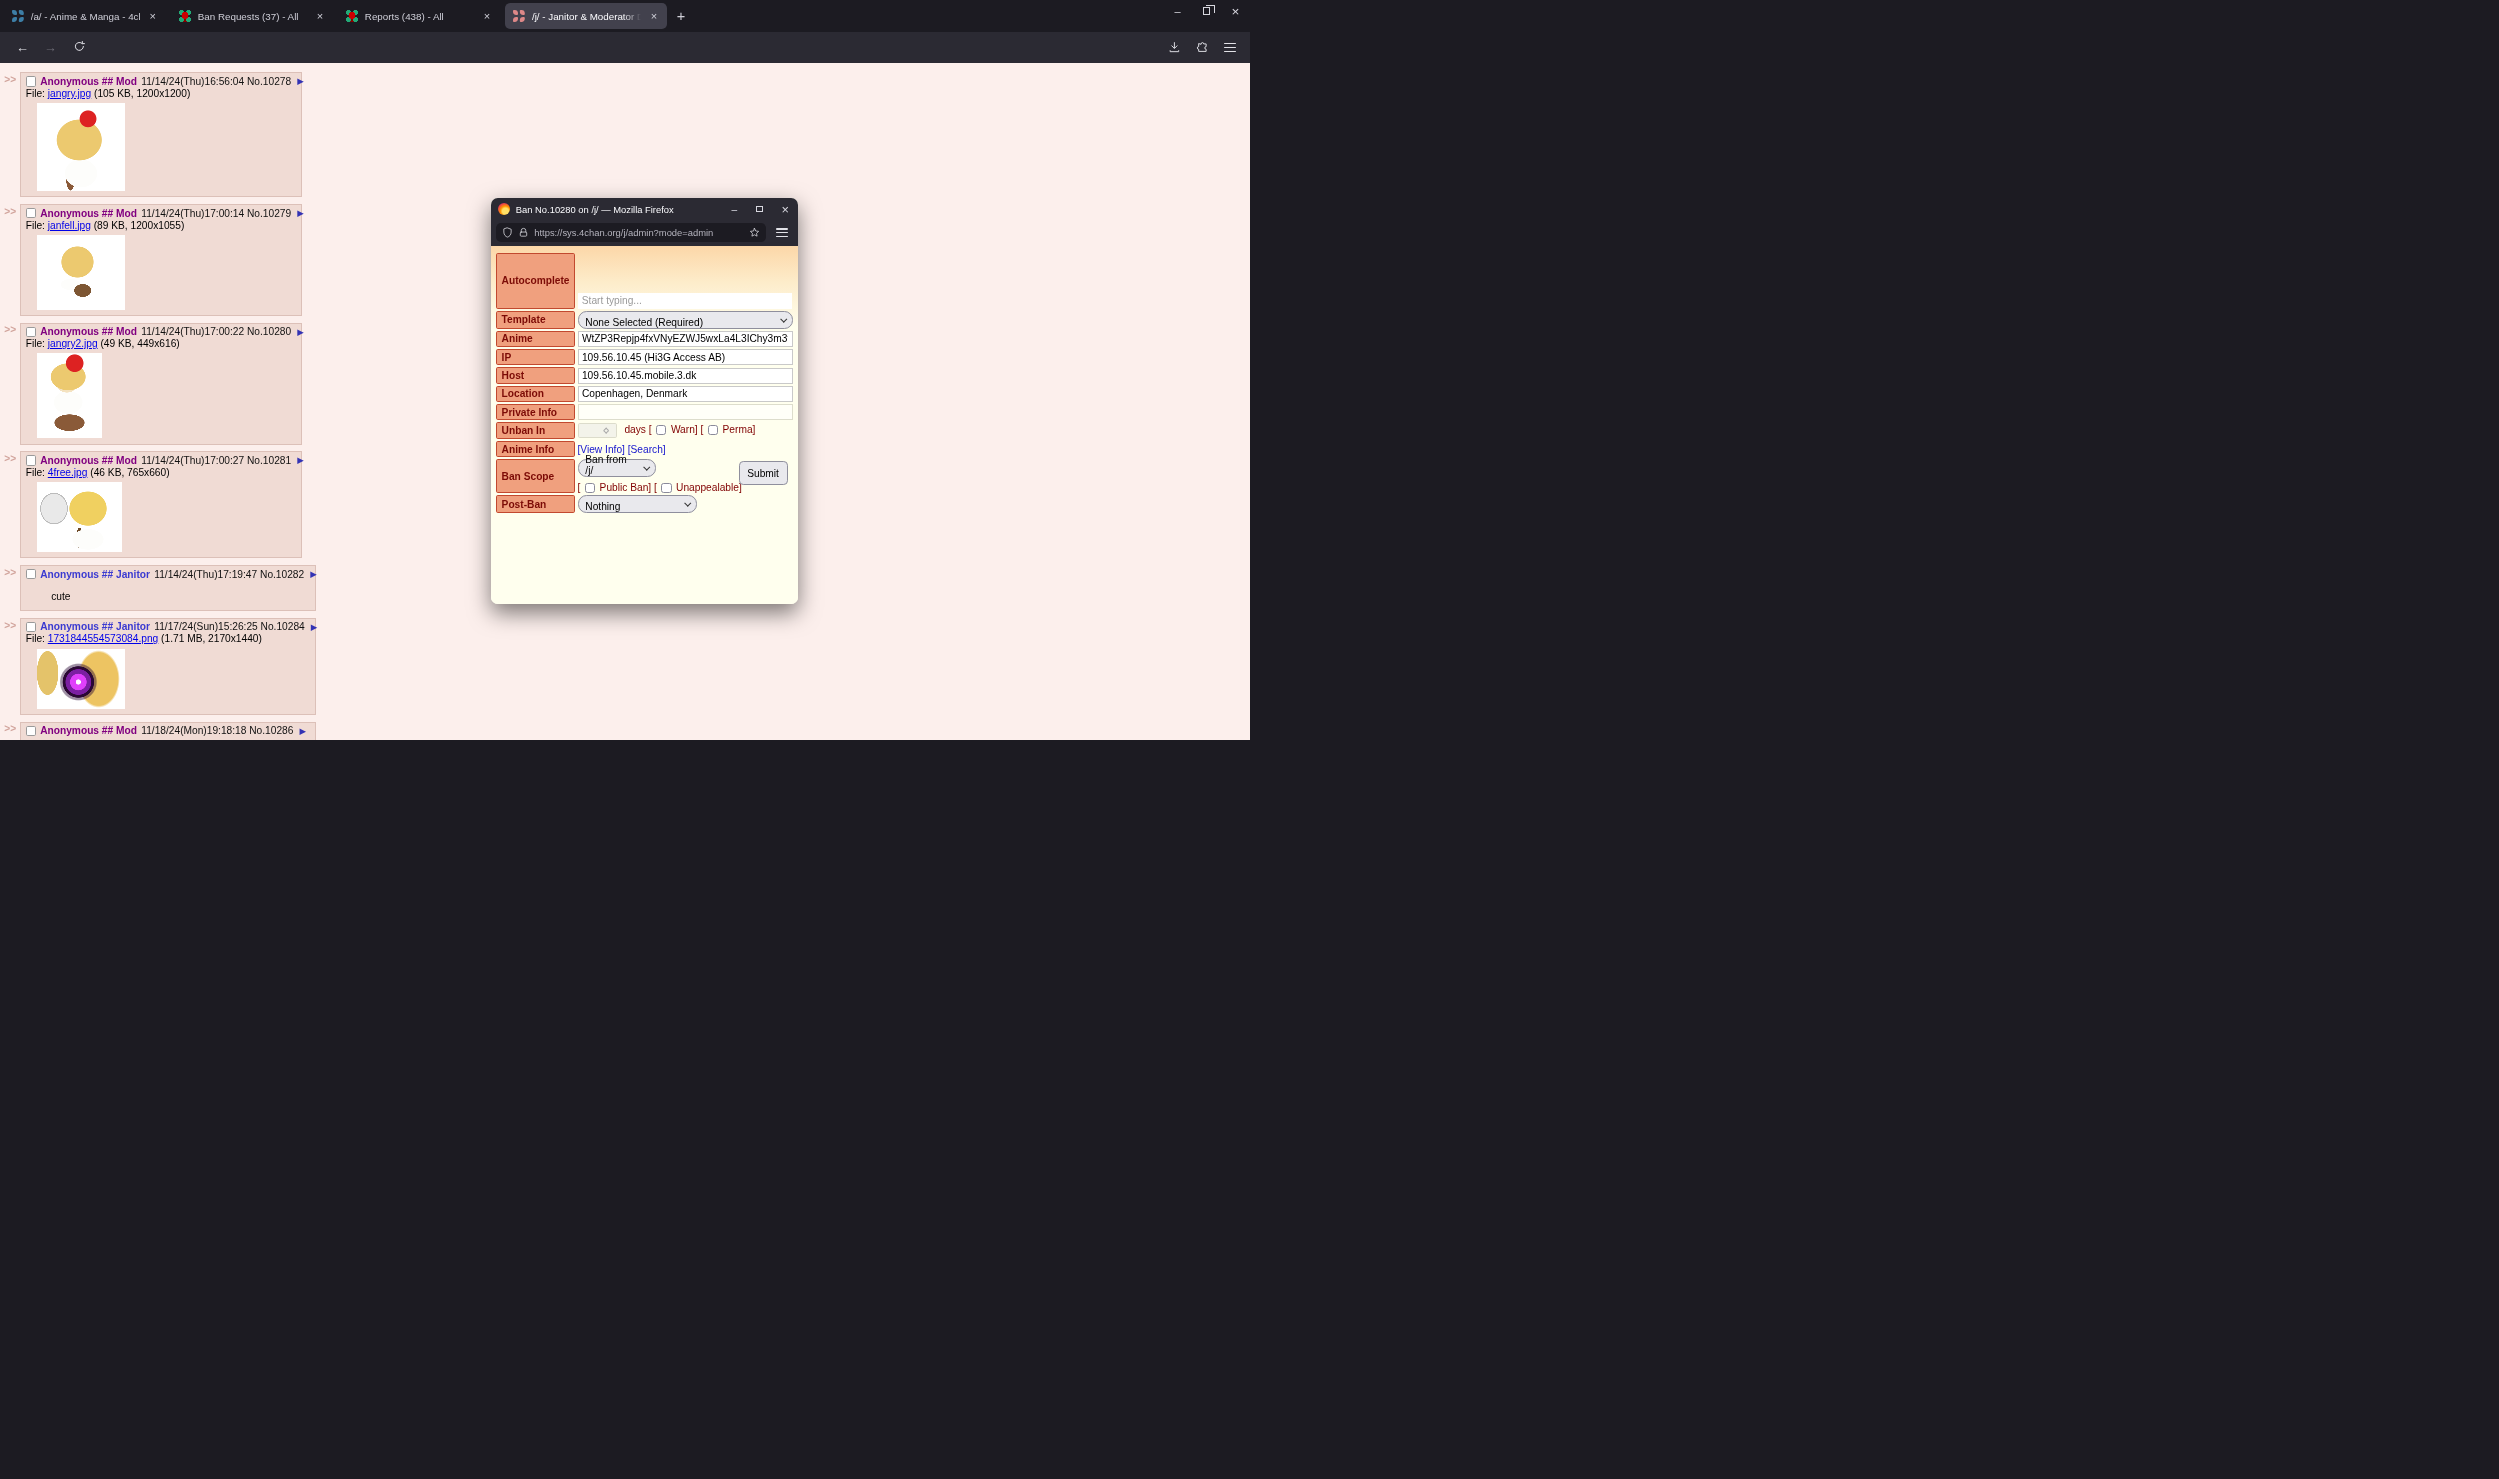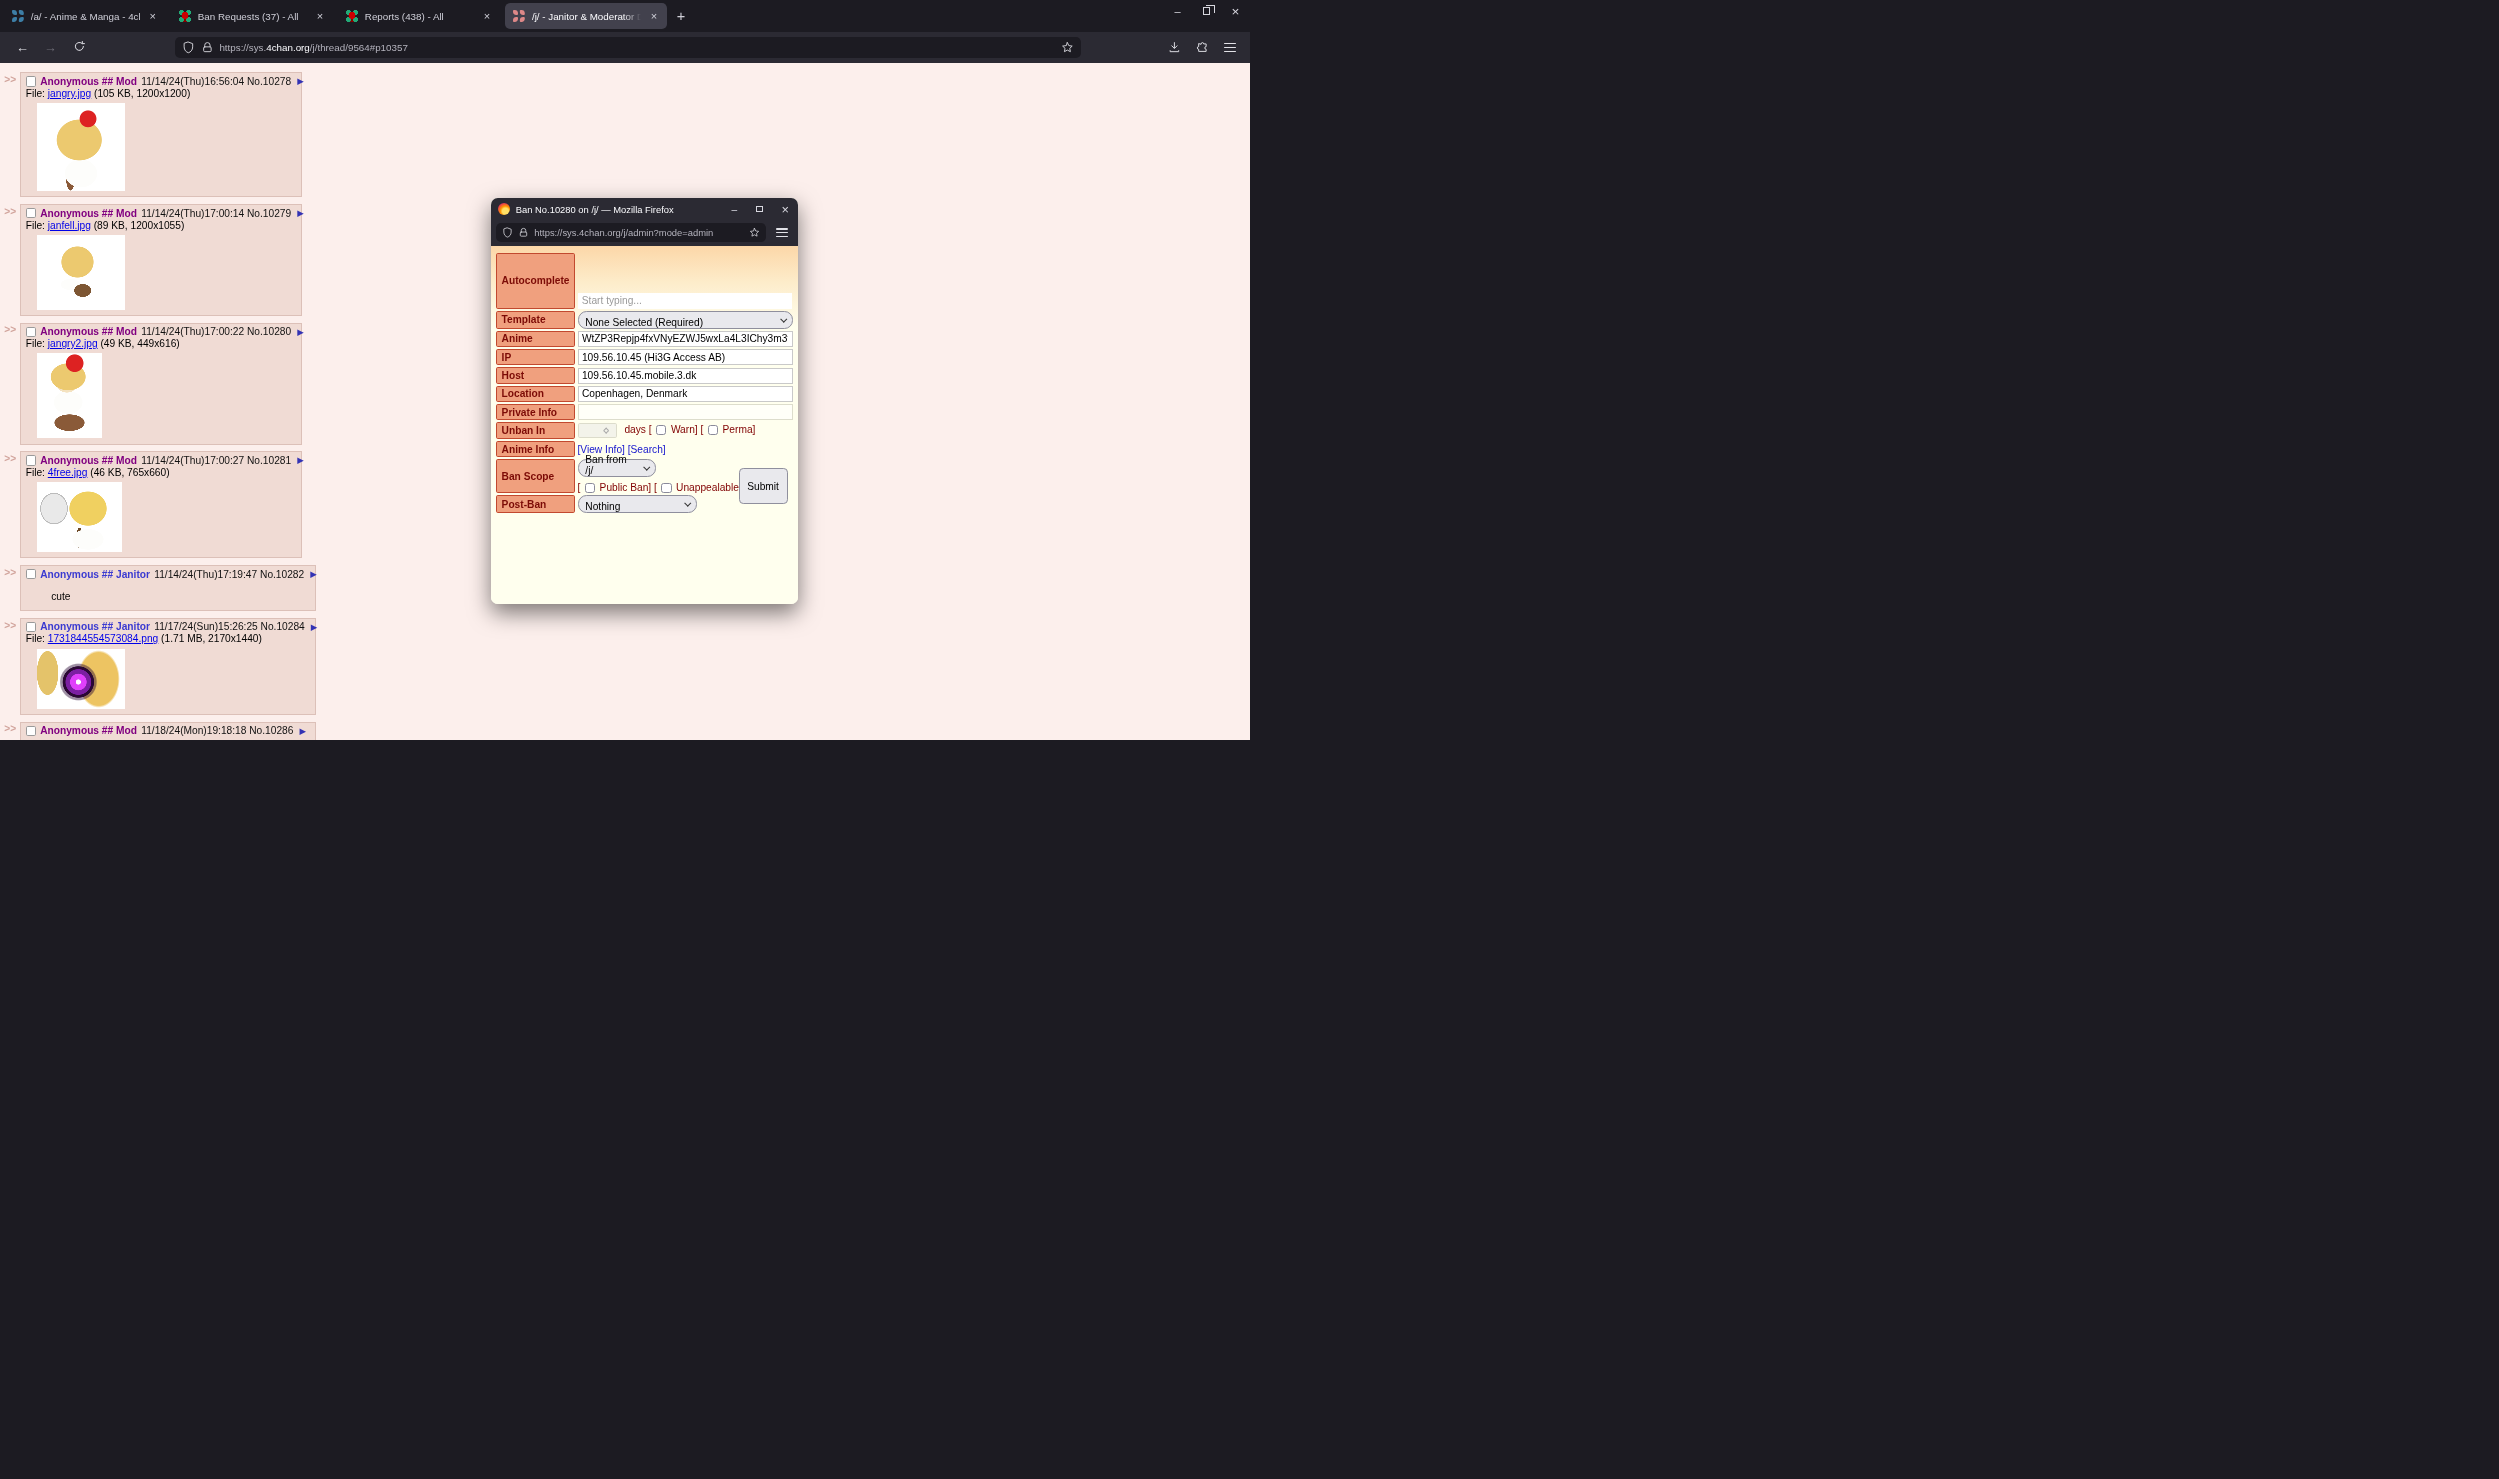--- a/index.html
+++ b/index.html
@@ -198,19 +198,6 @@
           <path d="M17.5 2.8v4h4"></path>
         </svg>
     </span>
-    <div class="urlbar">
-      <svg class="ic" viewBox="0 0 24 24">
-          <path d="M12 2l8 3v6c0 6-4 10-8 11-4-1-8-5-8-11V5z"></path>
-        </svg>
-      <svg class="ic" viewBox="0 0 24 24">
-          <path d="M7 11V8a5 5 0 0 1 10 0v3"></path>
-          <rect x="5" y="11" width="14" height="9" rx="2"></rect>
-        </svg>
-      <span class="url-text"><span>https://sys.</span><span class="url-domain">4chan.org</span><span>/j/thread/9564#p10357</span></span>
-      <svg class="ic" viewBox="0 0 24 24">
-          <path d="M12 3l2.7 5.7 6.3.8-4.6 4.3 1.2 6.2L12 17l-5.6 3 1.2-6.2L3 9.5l6.3-.8z"></path>
-        </svg>
-    </div>
     <div class="tool-icons">
       <span class="icon-btn">
         <svg class="ic" viewBox="0 0 24 24">

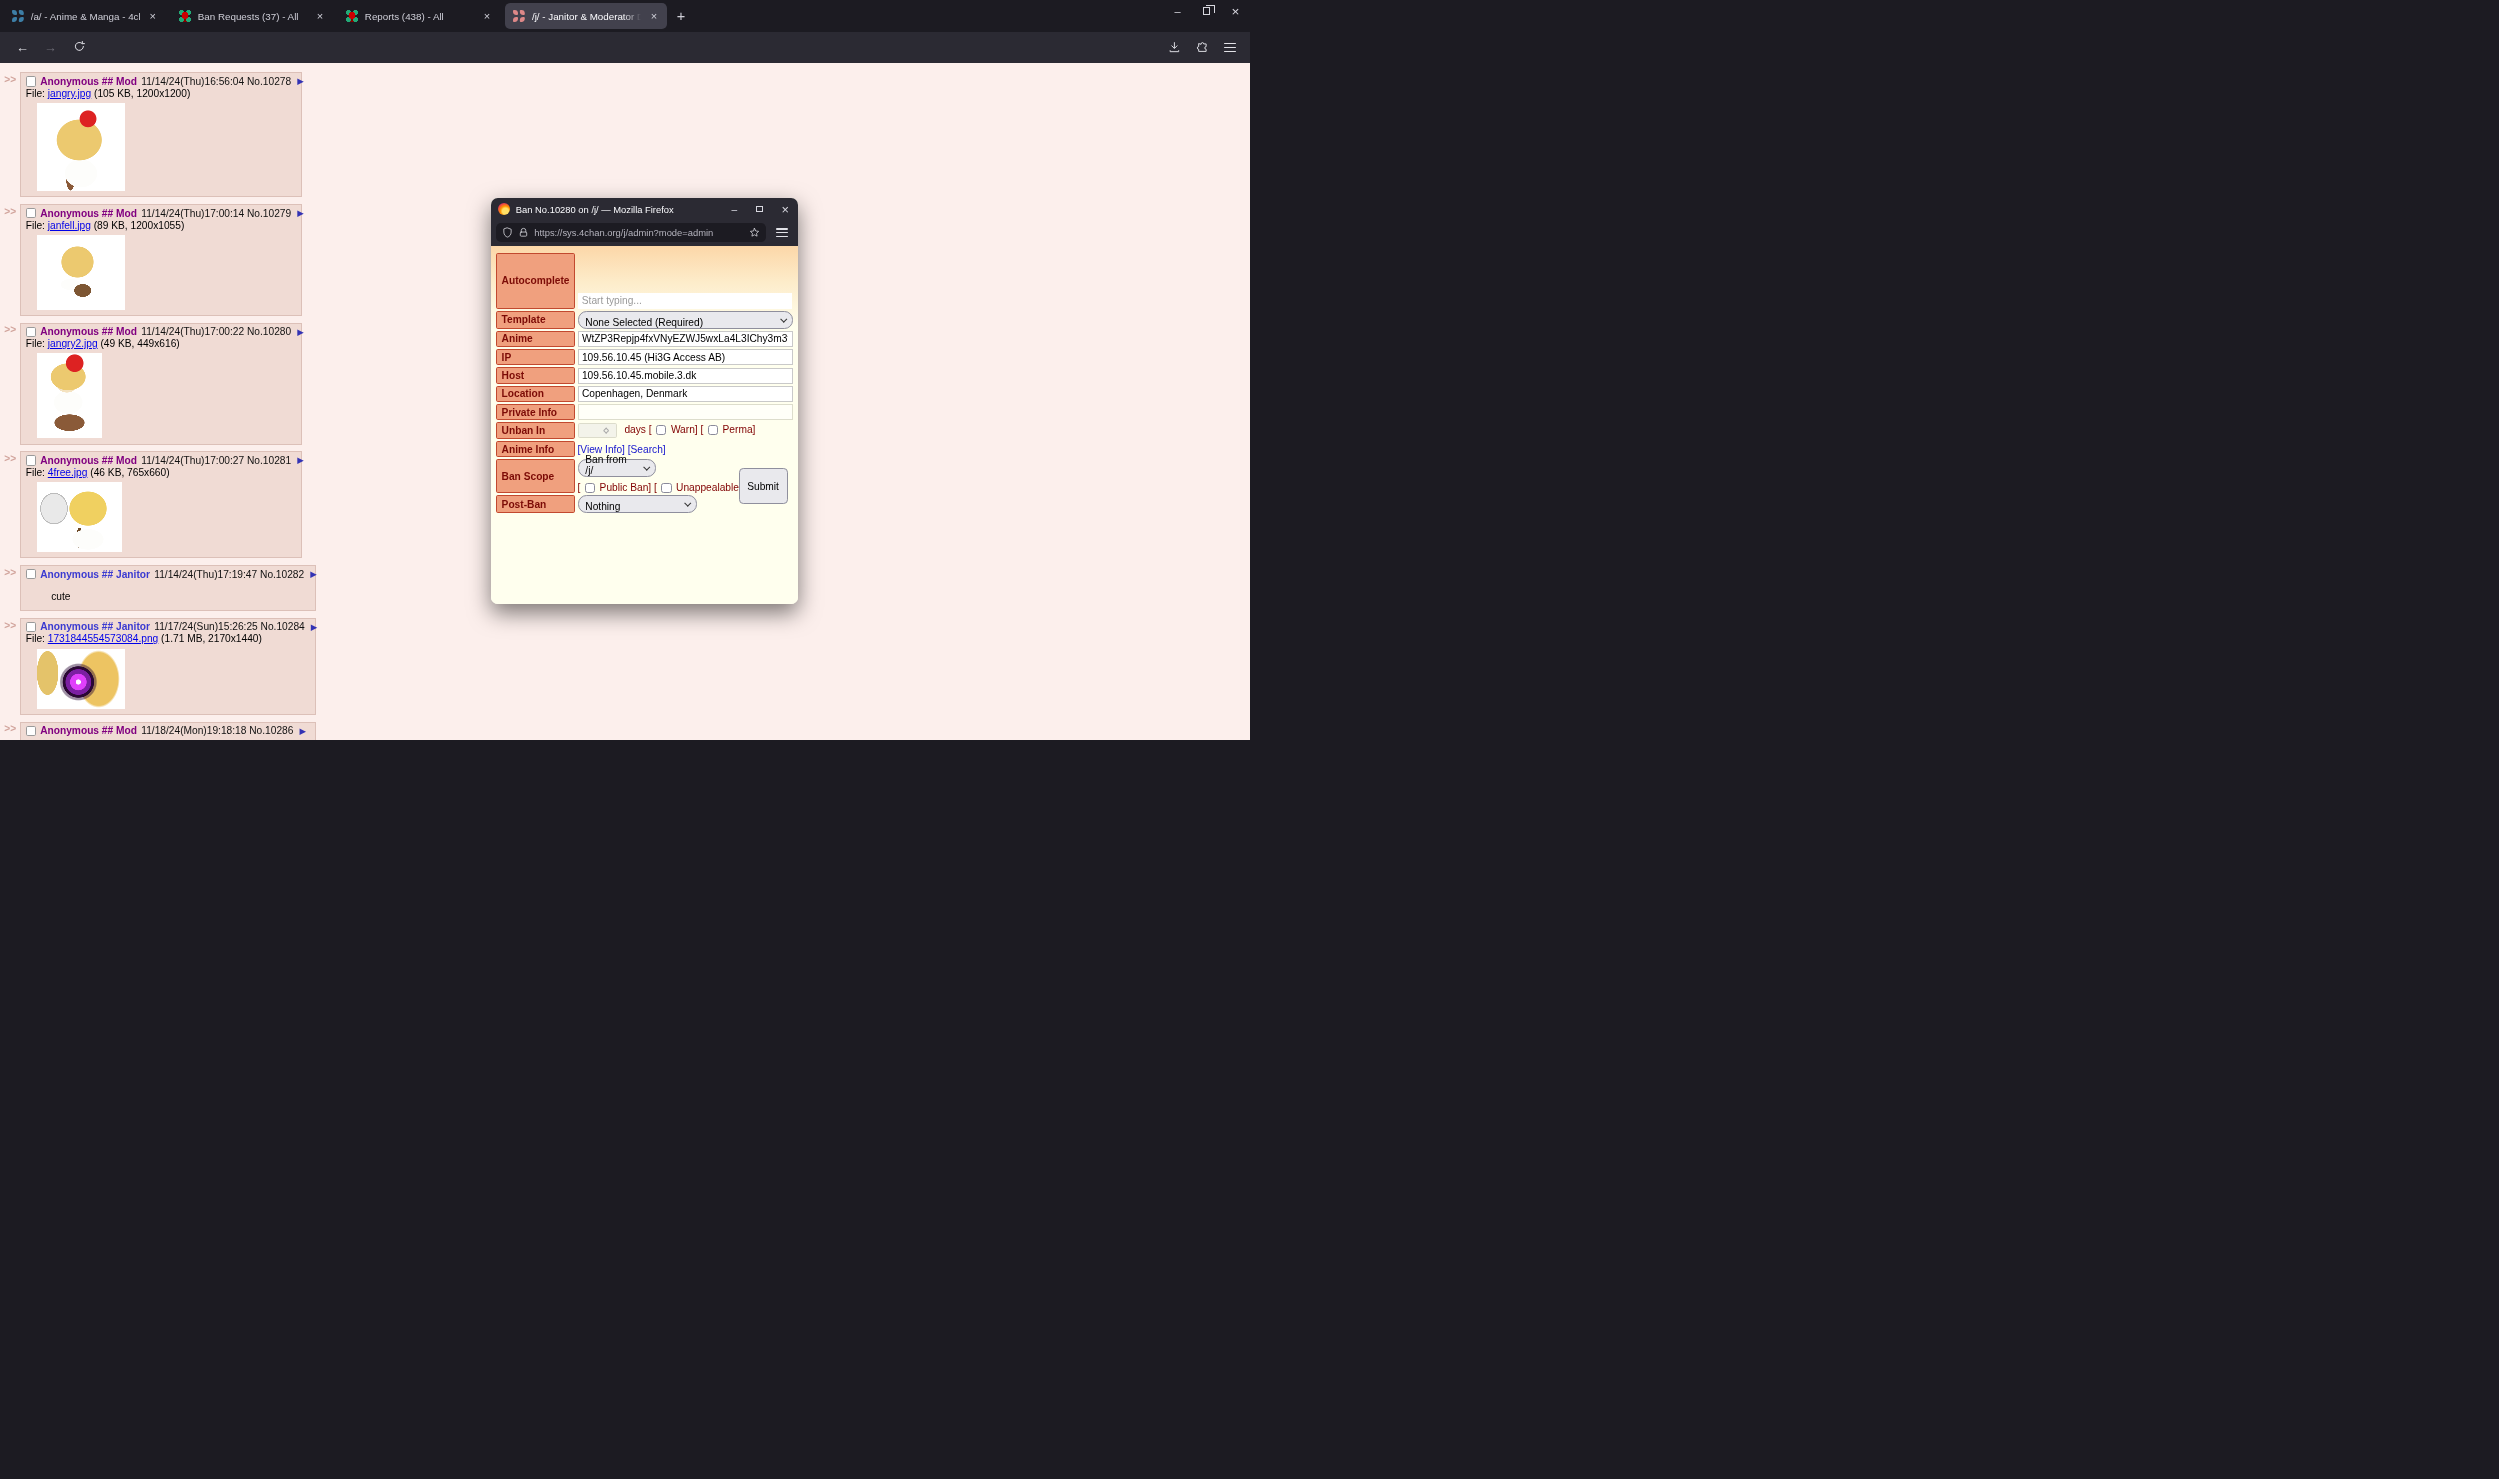--- a/index.html
+++ b/index.html
@@ -146,7 +146,7 @@
             border-right:1px solid #aaa; border-bottom:1px solid #aaa; }
   .spin-input .up { top:3.4px; transform:rotate(-135deg); }
   .spin-input .dn { bottom:3.4px; transform:rotate(45deg); }
-  .submit-btn { position:absolute; right:5.1px; top:9px; height:36px; padding:0 7.7px; background:#e9e9ed;
+  .submit-btn { position:absolute; right:5.1px; top:2px; height:24px; padding:0 7.7px; background:#e9e9ed;
             border:0.9px solid #8f8f9d; border-radius:4.3px; font-size:10.2px; color:#000;
             font-family:"Liberation Sans",sans-serif; }
   .scope-cell { position:relative; }

